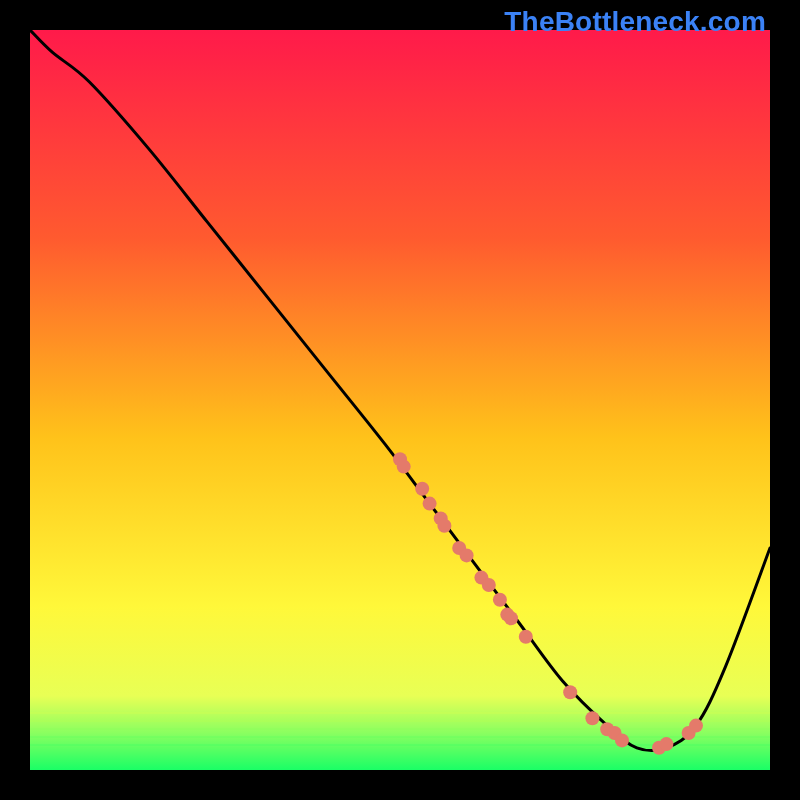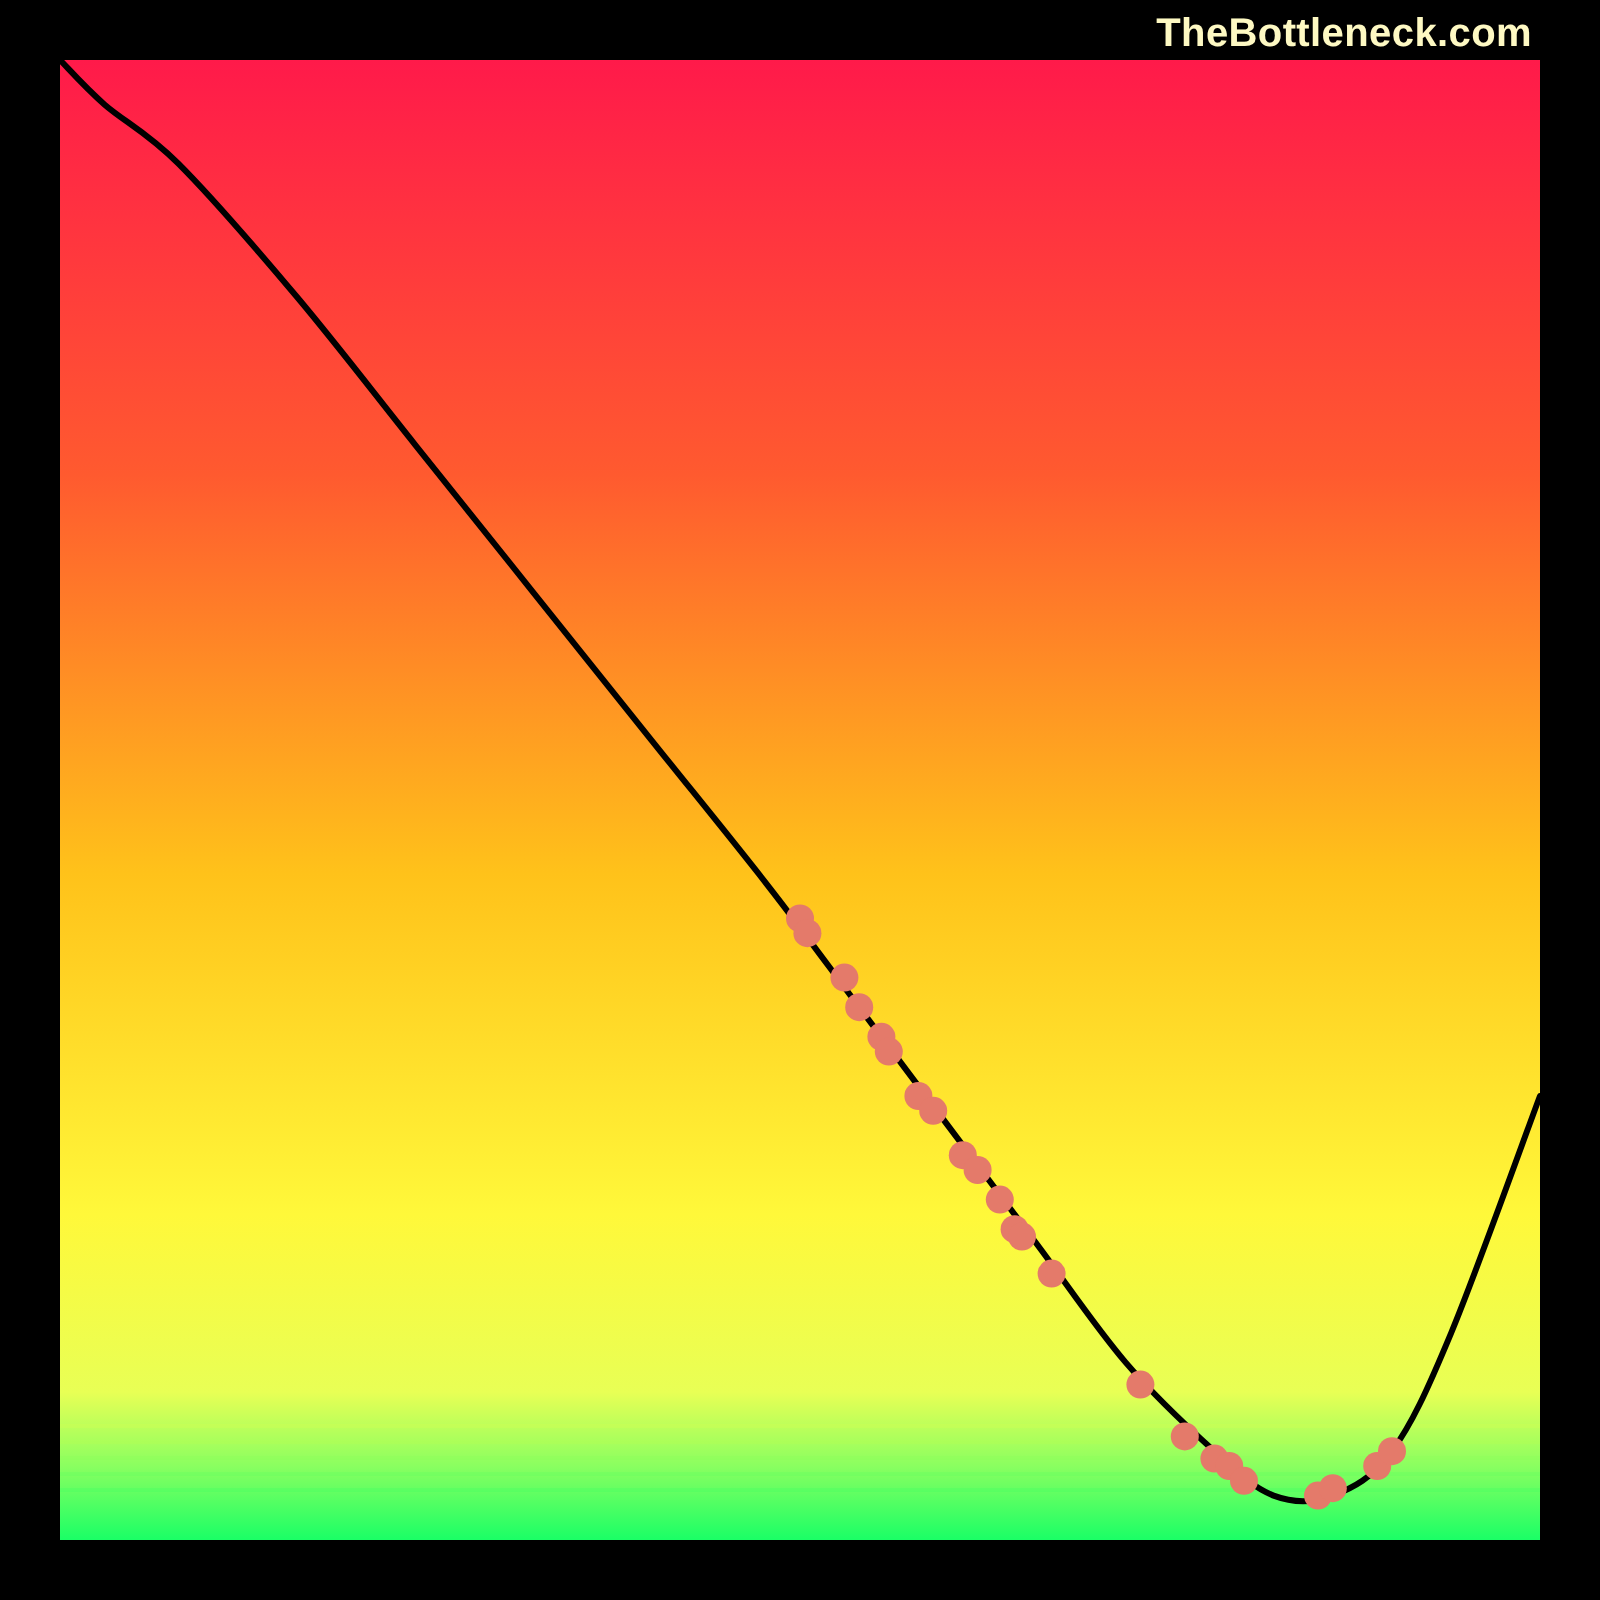--- a/index.html
+++ b/index.html
@@ -45,9 +45,9 @@
     top: 6px;
     right: 34px;
     font-family: Arial, Helvetica, sans-serif;
-    font-size: 20px;
+    font-size: 28px;
     font-weight: 600;
-    color: #fef9c3;
+    color: #3b82f6;
     letter-spacing: 0.2px;
   }
 </style>

